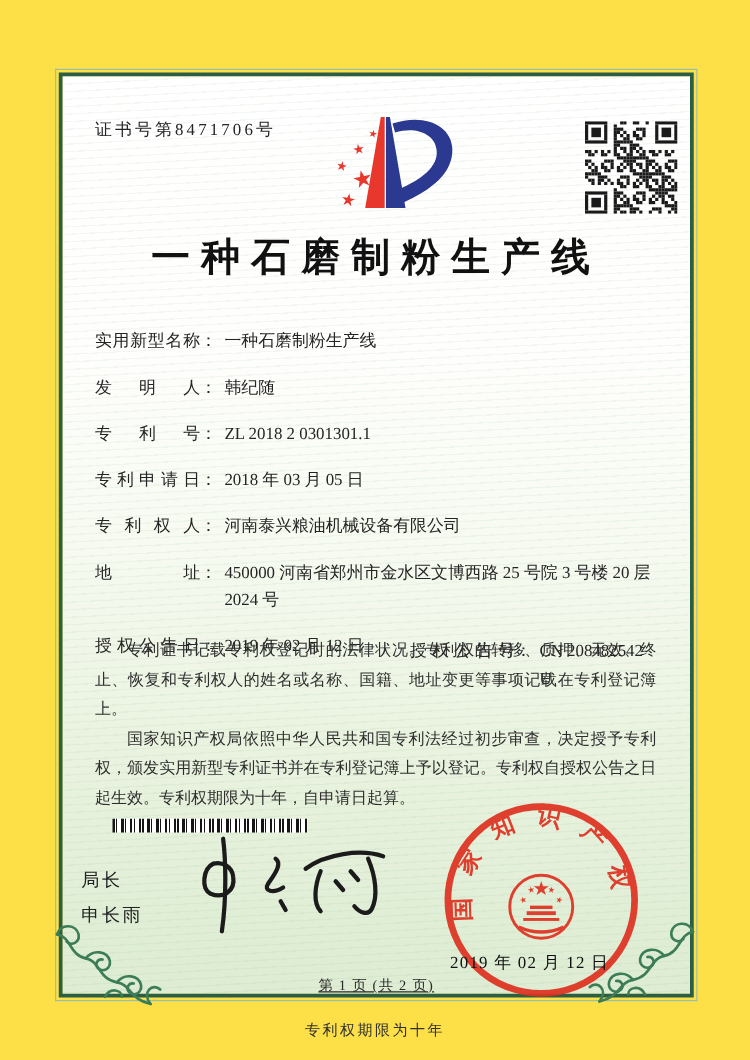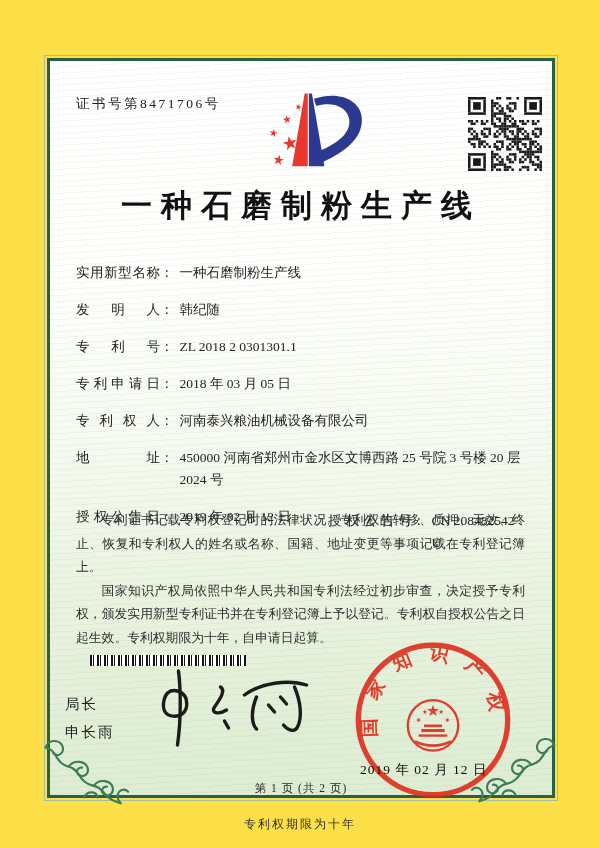--- a/index.html
+++ b/index.html
@@ -56,7 +56,7 @@
   .seal{position:absolute;left:302px;top:578px;width:162px;height:162px;opacity:.92;}
   .seal-date{position:absolute;left:310px;top:700px;font-size:13.5px;color:#101010;letter-spacing:1px;}
   
-  .page-num{position:absolute;left:0;right:0;top:720px;text-align:center;font-size:11.5px;color:#2a2a2a;letter-spacing:1px;}
+  .page-num{position:absolute;left:0;right:0;top:720px;text-align:center;font-size:11.5px;color:#2a2a2a;letter-spacing:1px;text-decoration:underline;}
   .back-note{position:absolute;left:0;right:0;top:816px;text-align:center;font-size:12px;color:#303030;letter-spacing:2px;}
   
   .orn{position:absolute;width:96px;height:96px;pointer-events:none;}

